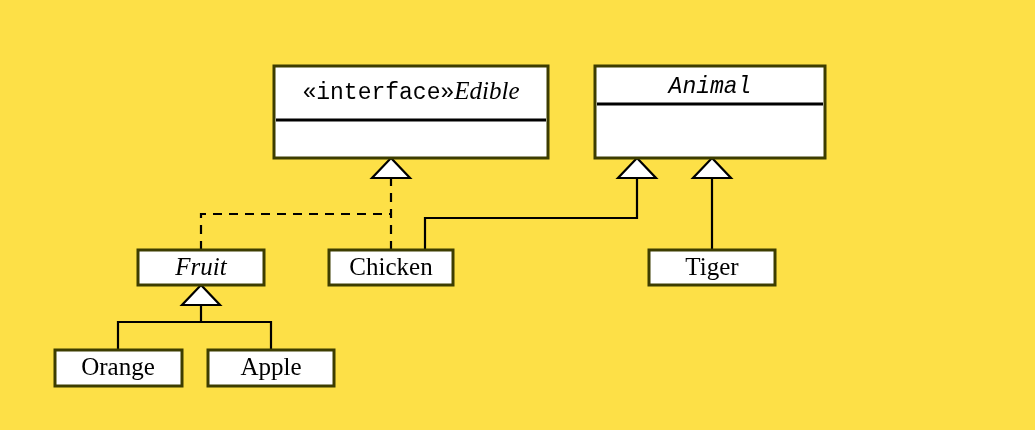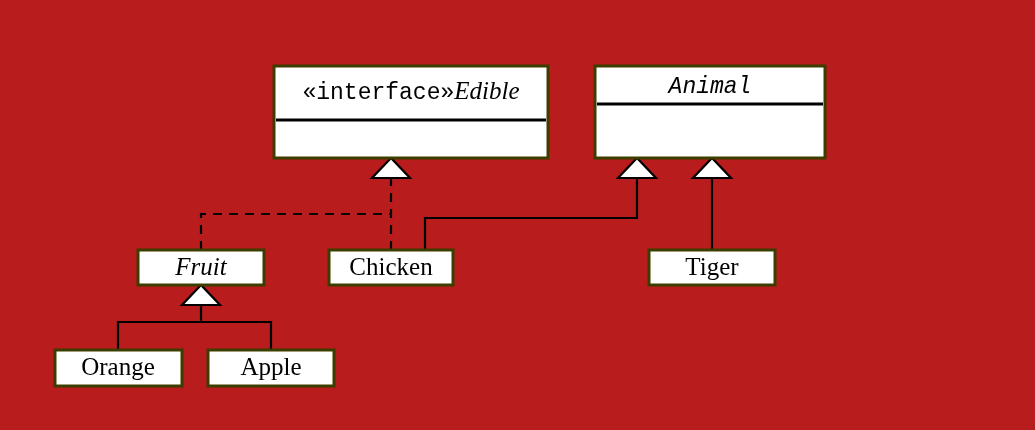--- a/index.html
+++ b/index.html
@@ -15,7 +15,7 @@
     position: relative;
     width: 1035px;
     height: 430px;
-    background: #b91c1c;
+    background: #fde047;
     overflow: hidden;
   }
   #uml-svg {

